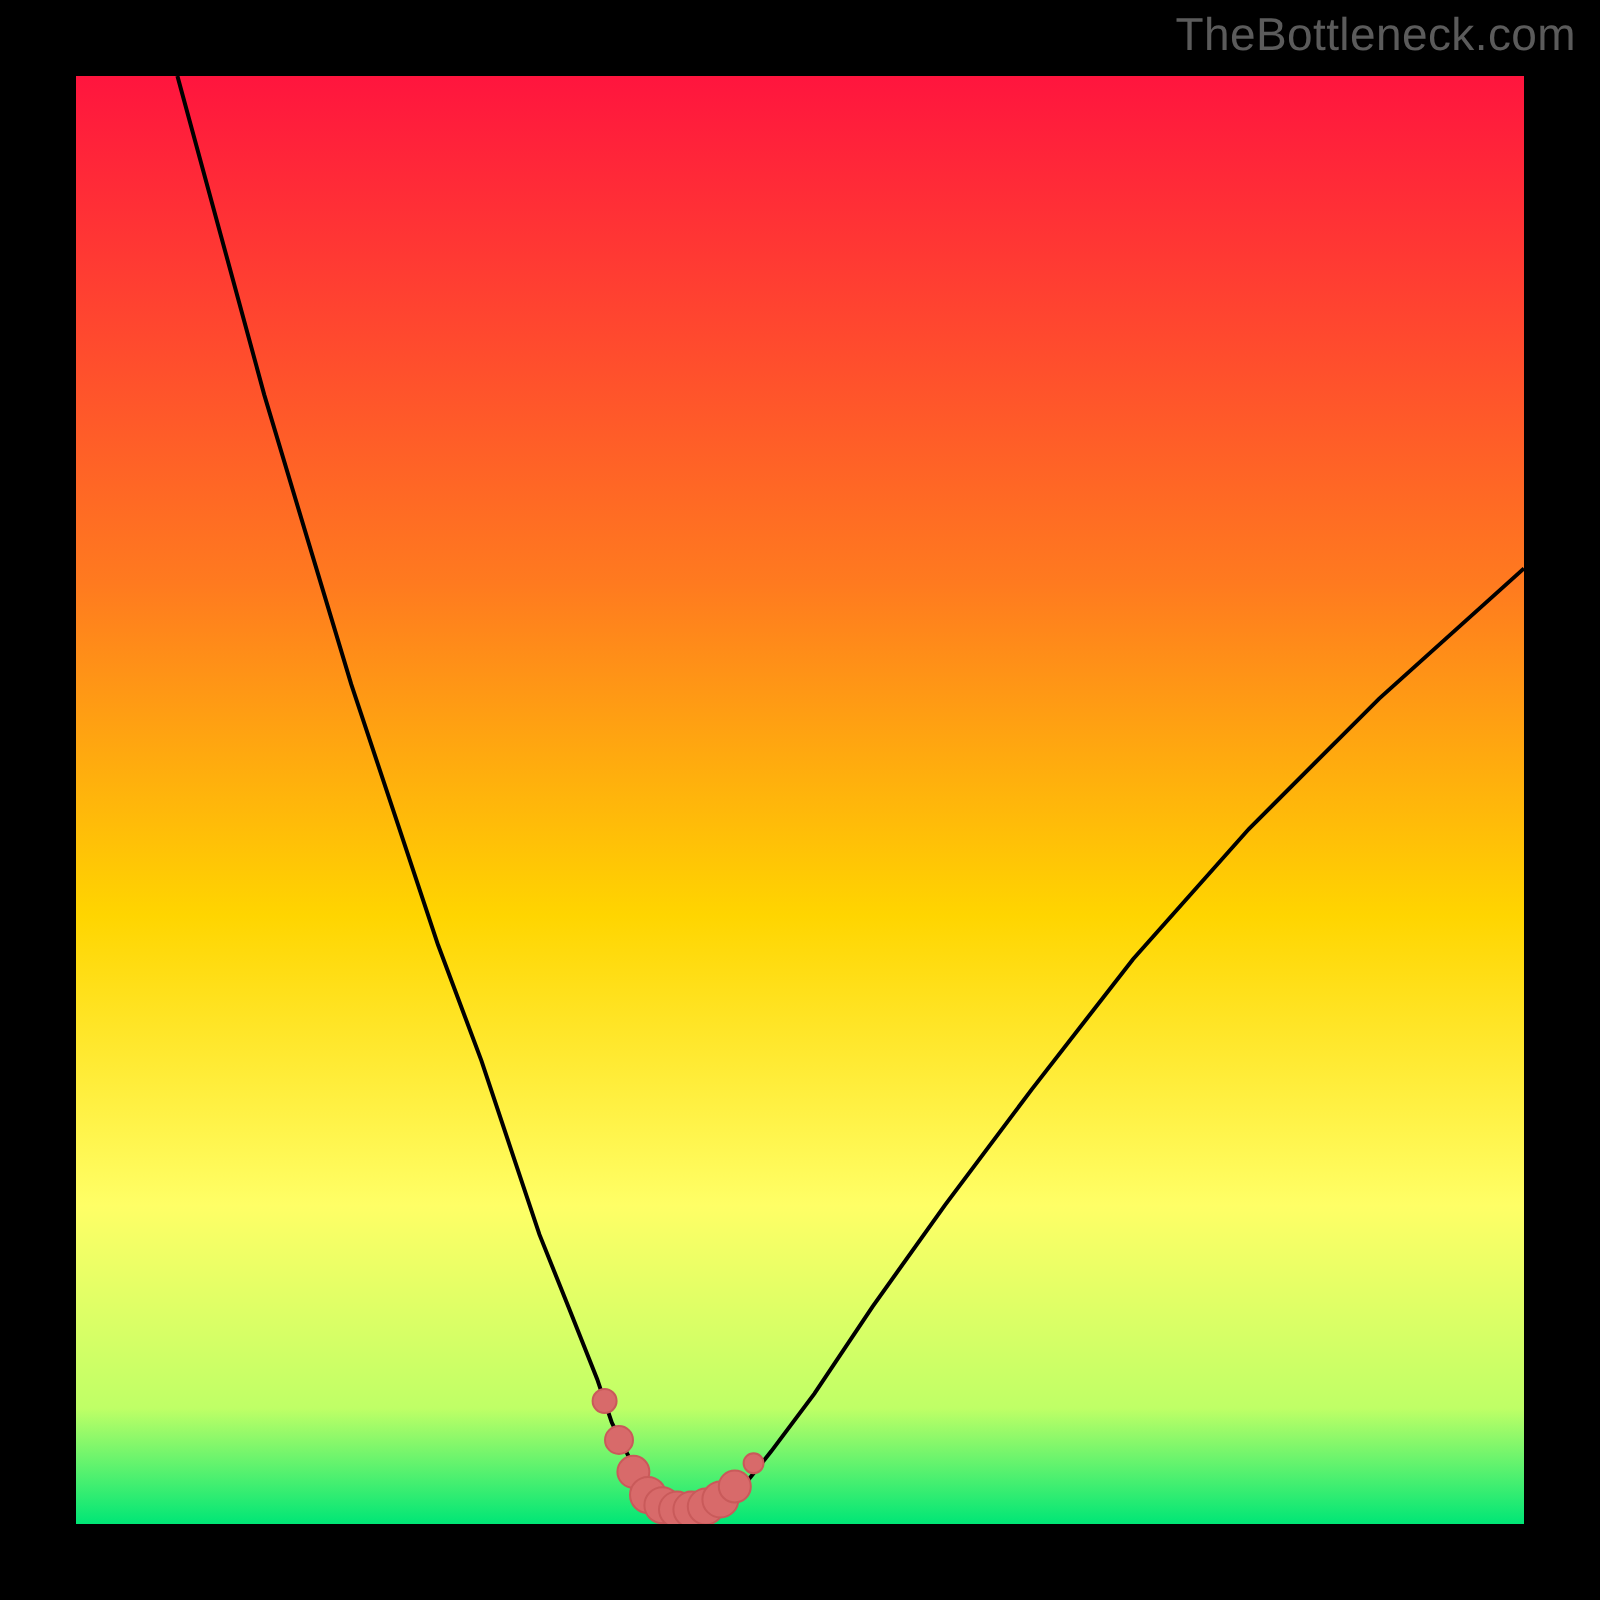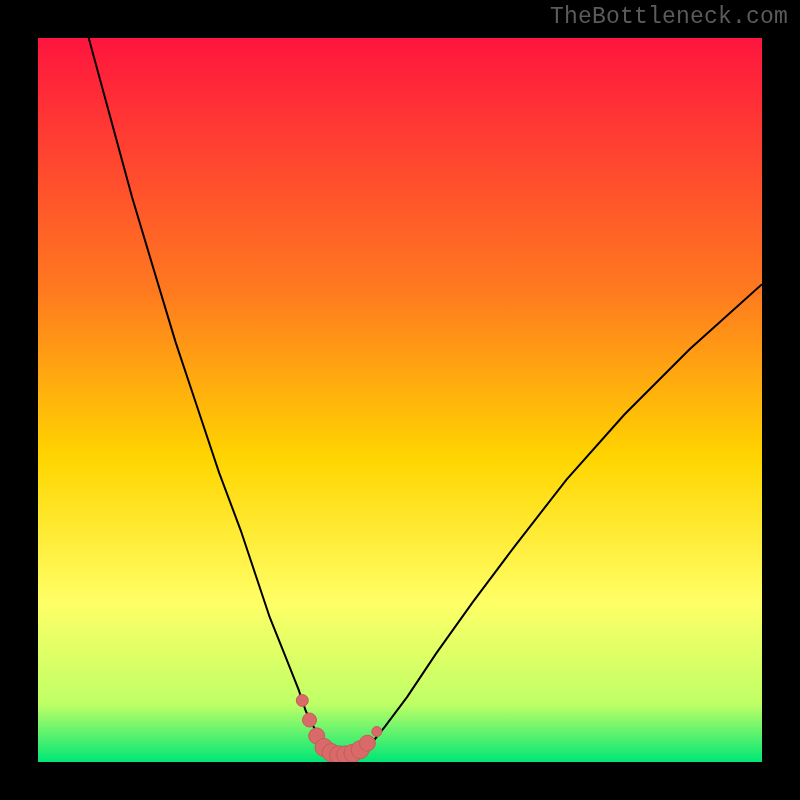--- a/index.html
+++ b/index.html
@@ -27,7 +27,7 @@
     font-size: 23px;
     font-weight: 500;
     letter-spacing: 0.2px;
-    font-family: Liberation Mono, monospace;
+    font-family: Liberation Sans, sans-serif;
   }
   .plot-area {
     position: absolute;

